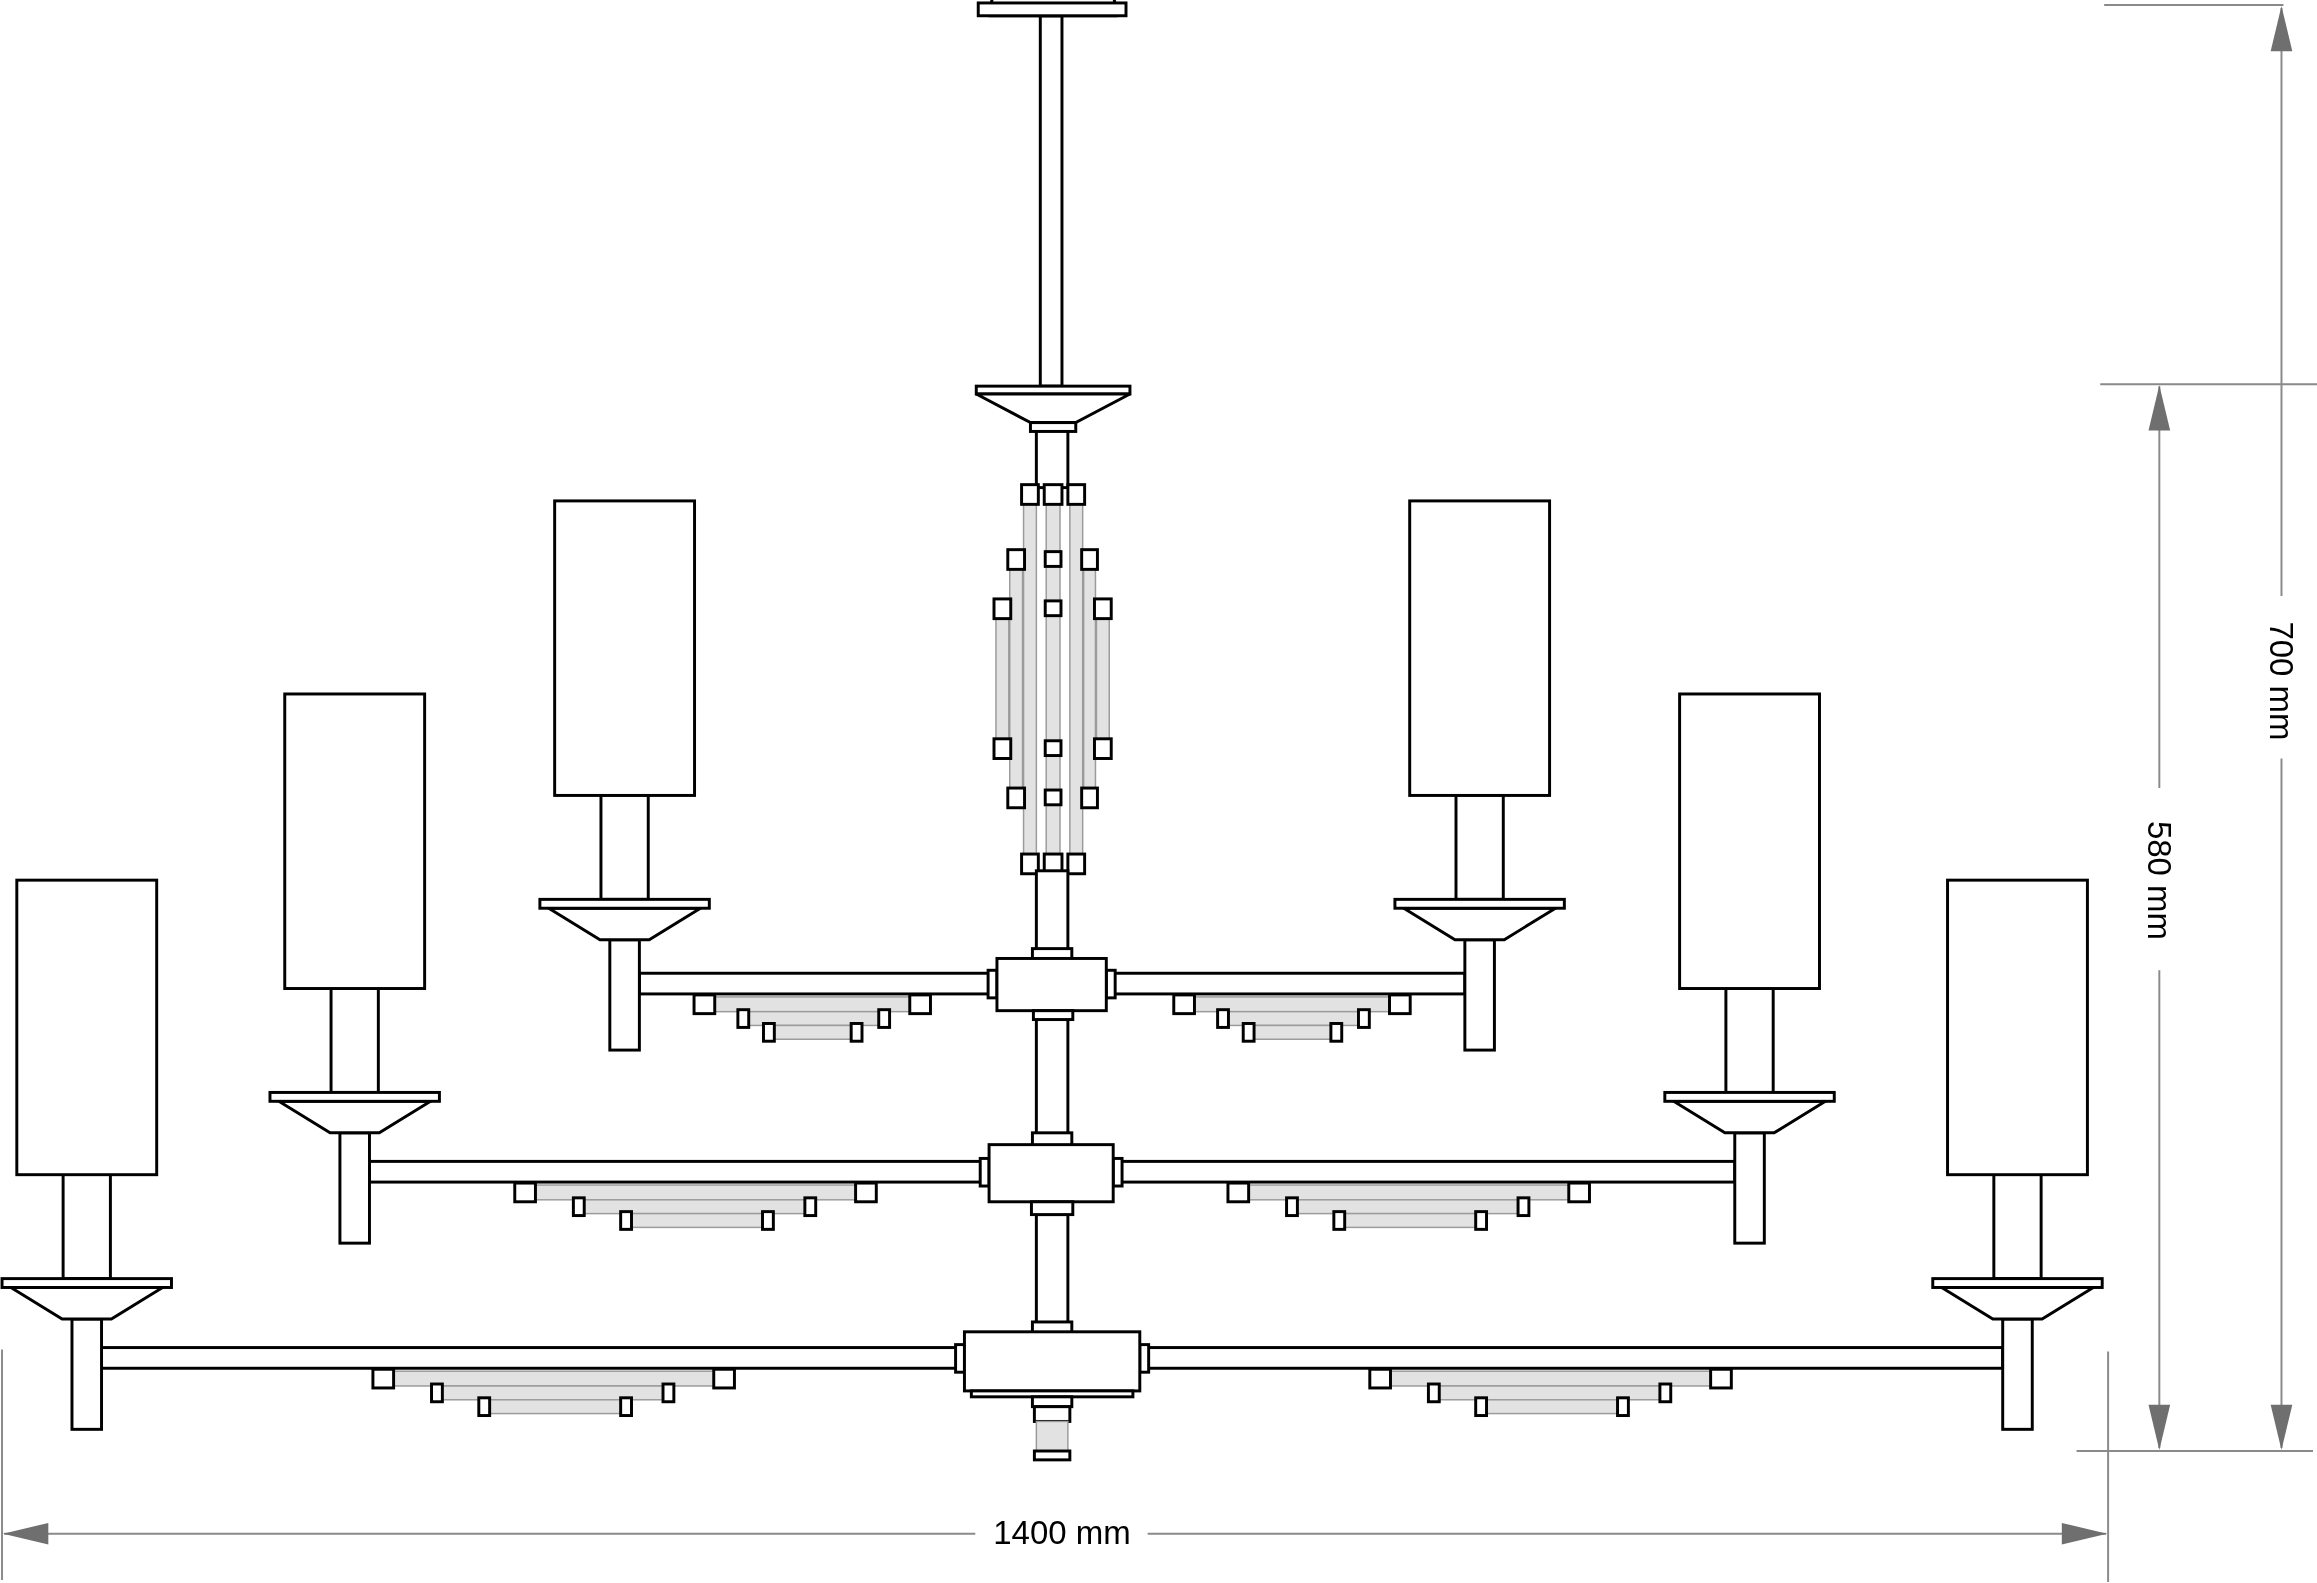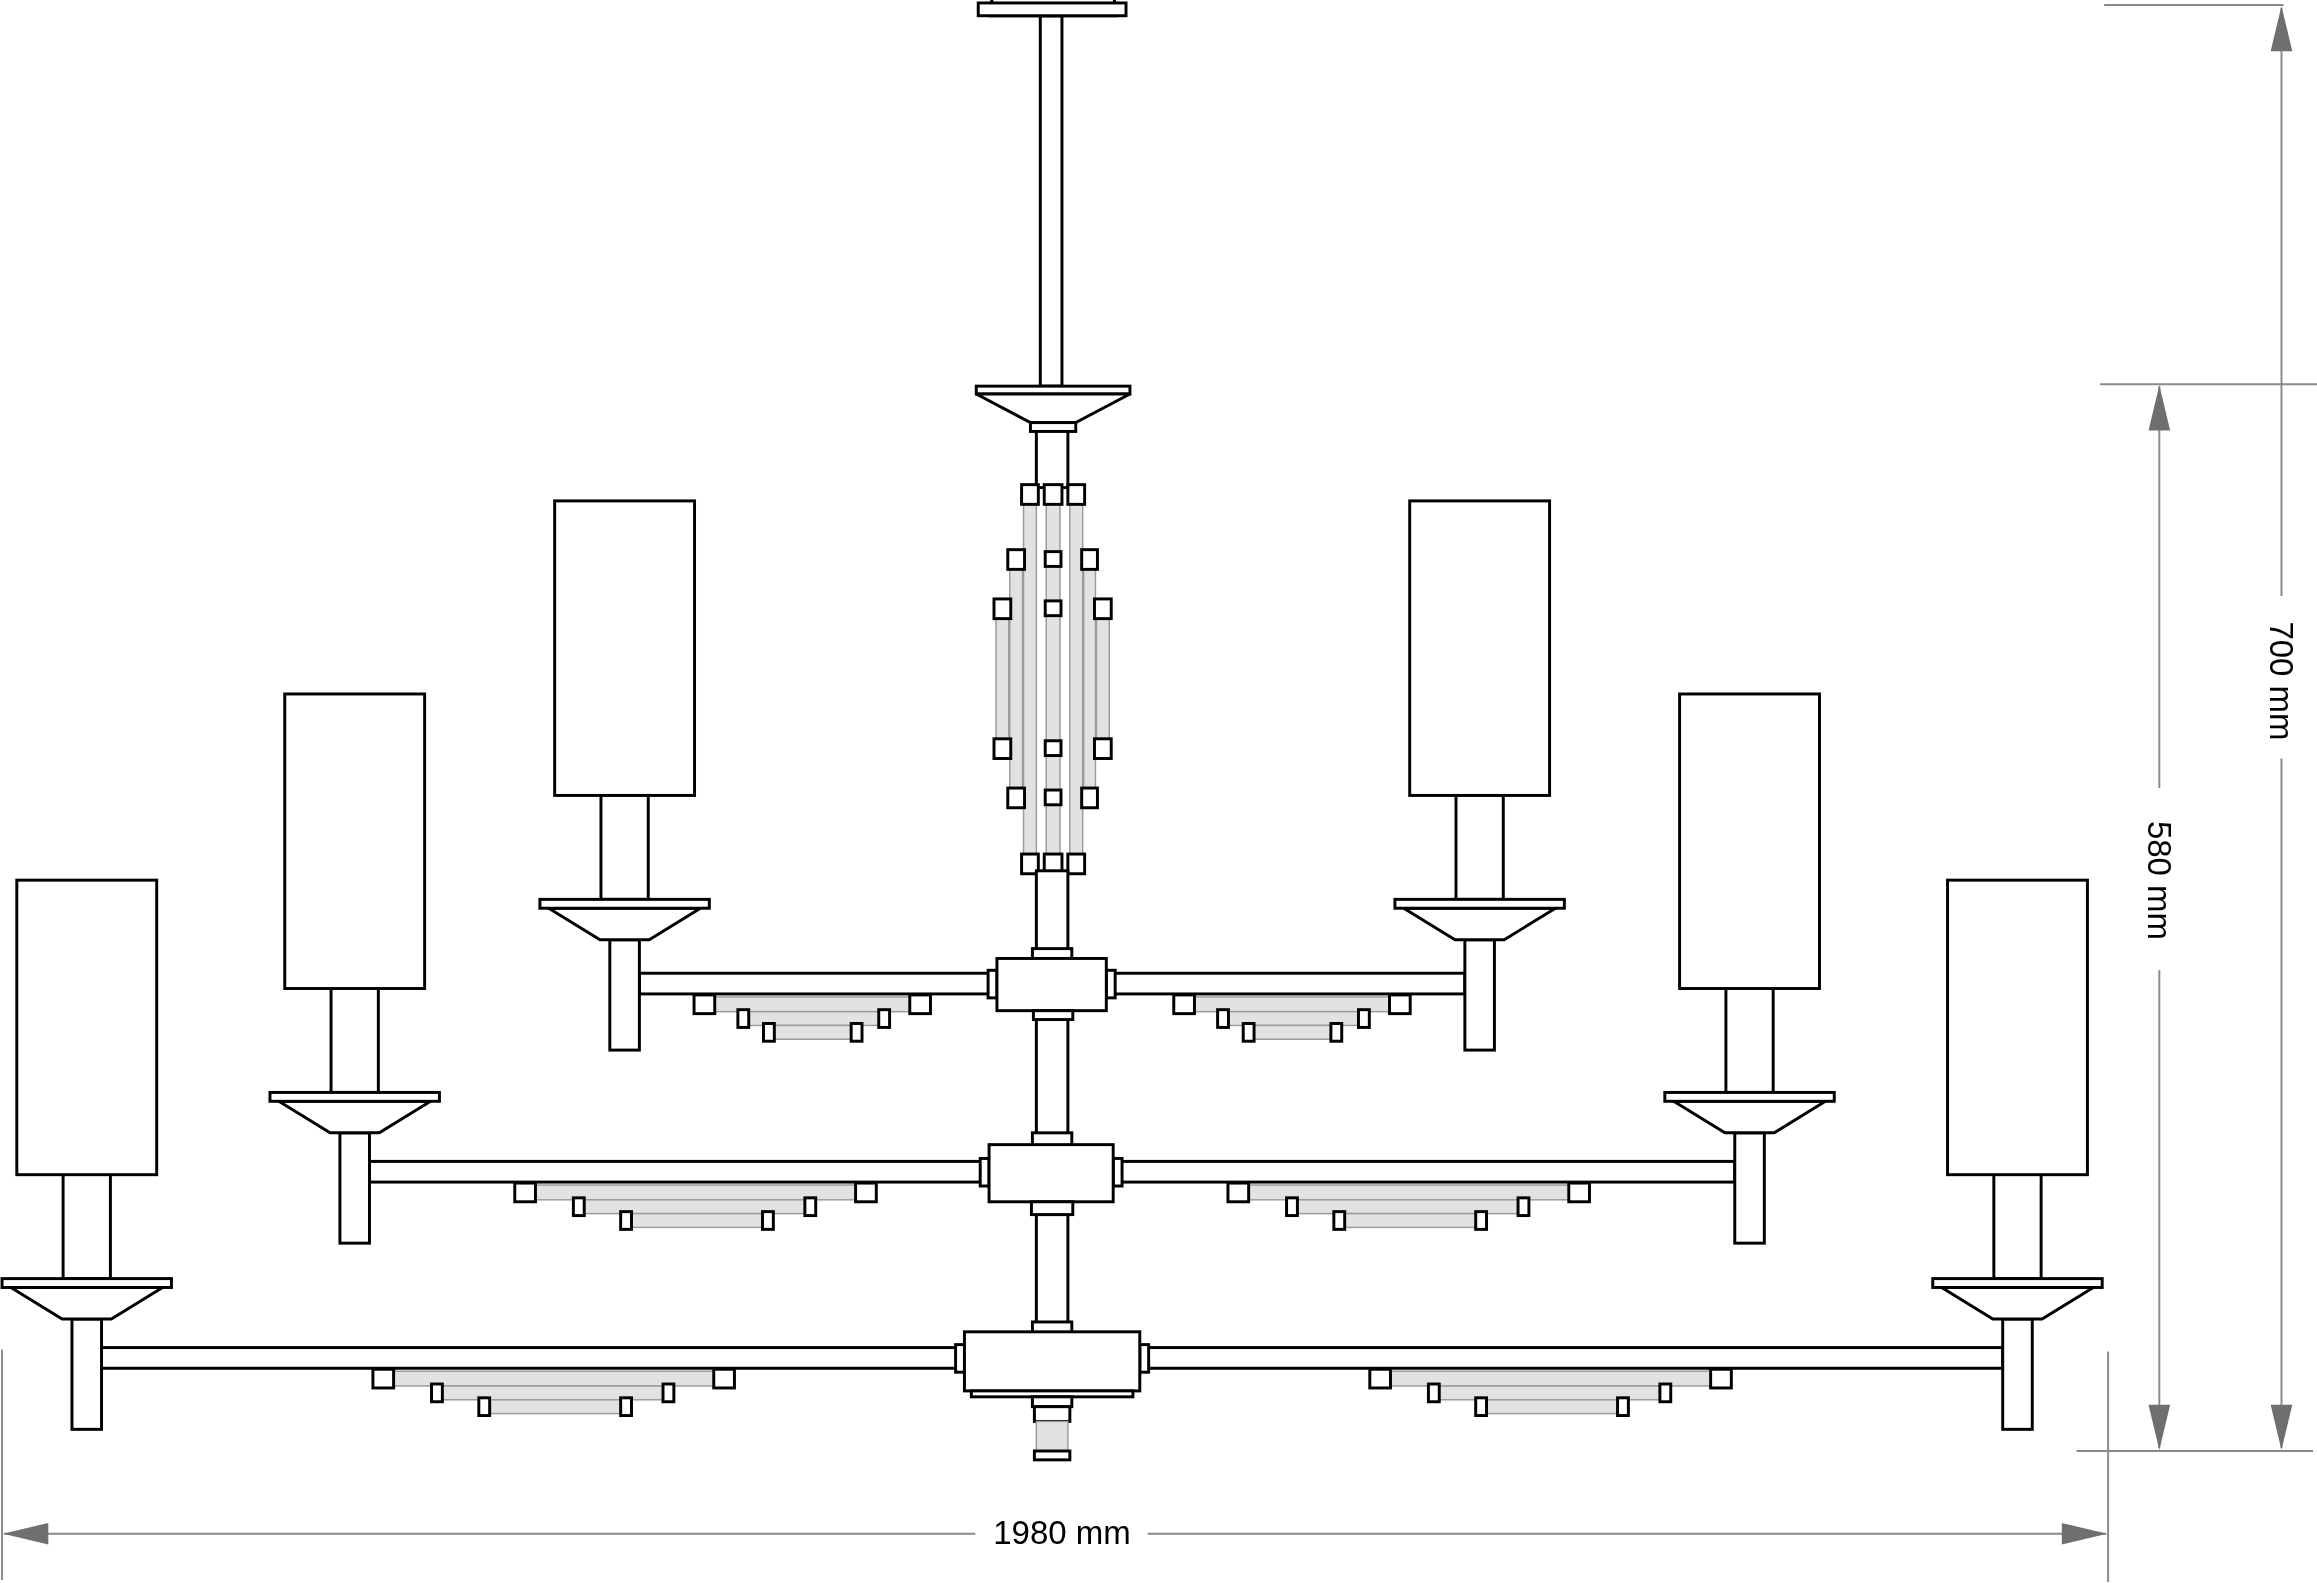--- a/index.html
+++ b/index.html
@@ -206,7 +206,7 @@
     <use href="#candle" x="1961" y="892"></use>
   </svg>
 
-  <div class="dimlabel" style="left:988px;top:1515px;width:148px;">1980 mm</div>
+  <div class="dimlabel" style="left:988px;top:1515px;width:148px;">1400 mm</div>
 
   <div class="dimlabel rot90" style="left:2299px;top:601px;width:160px;height:35px;">700 mm</div>
 

